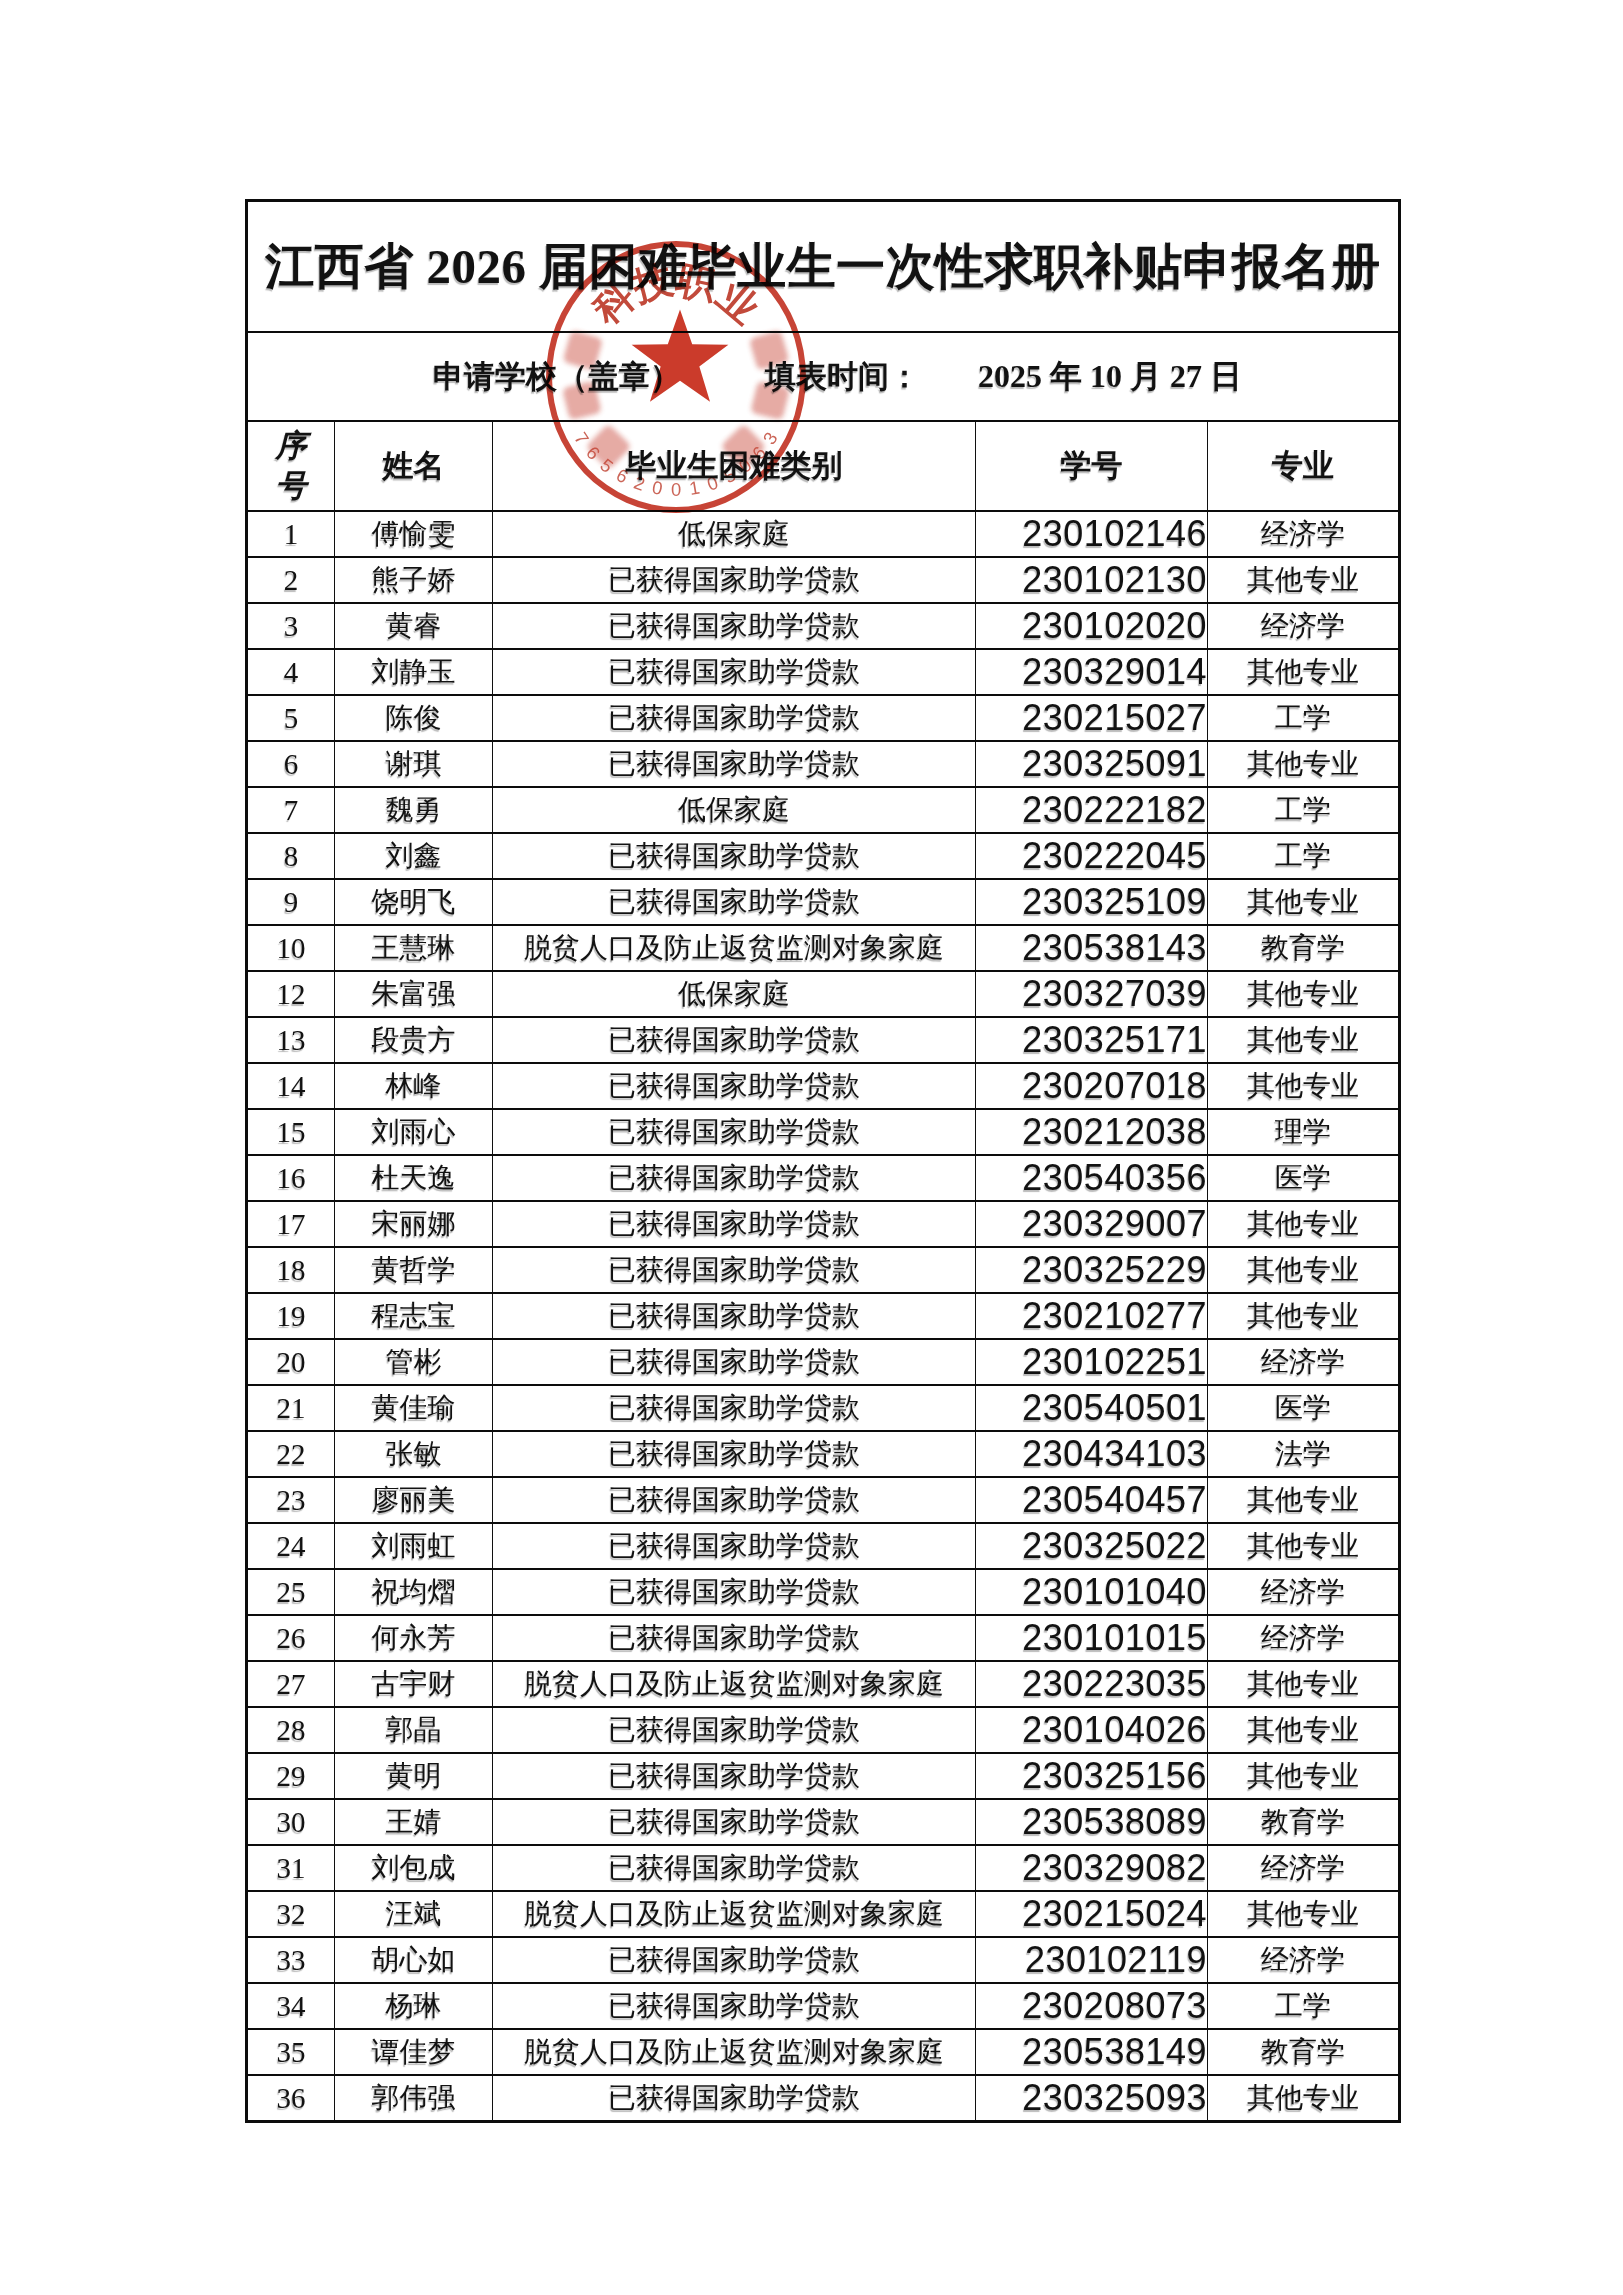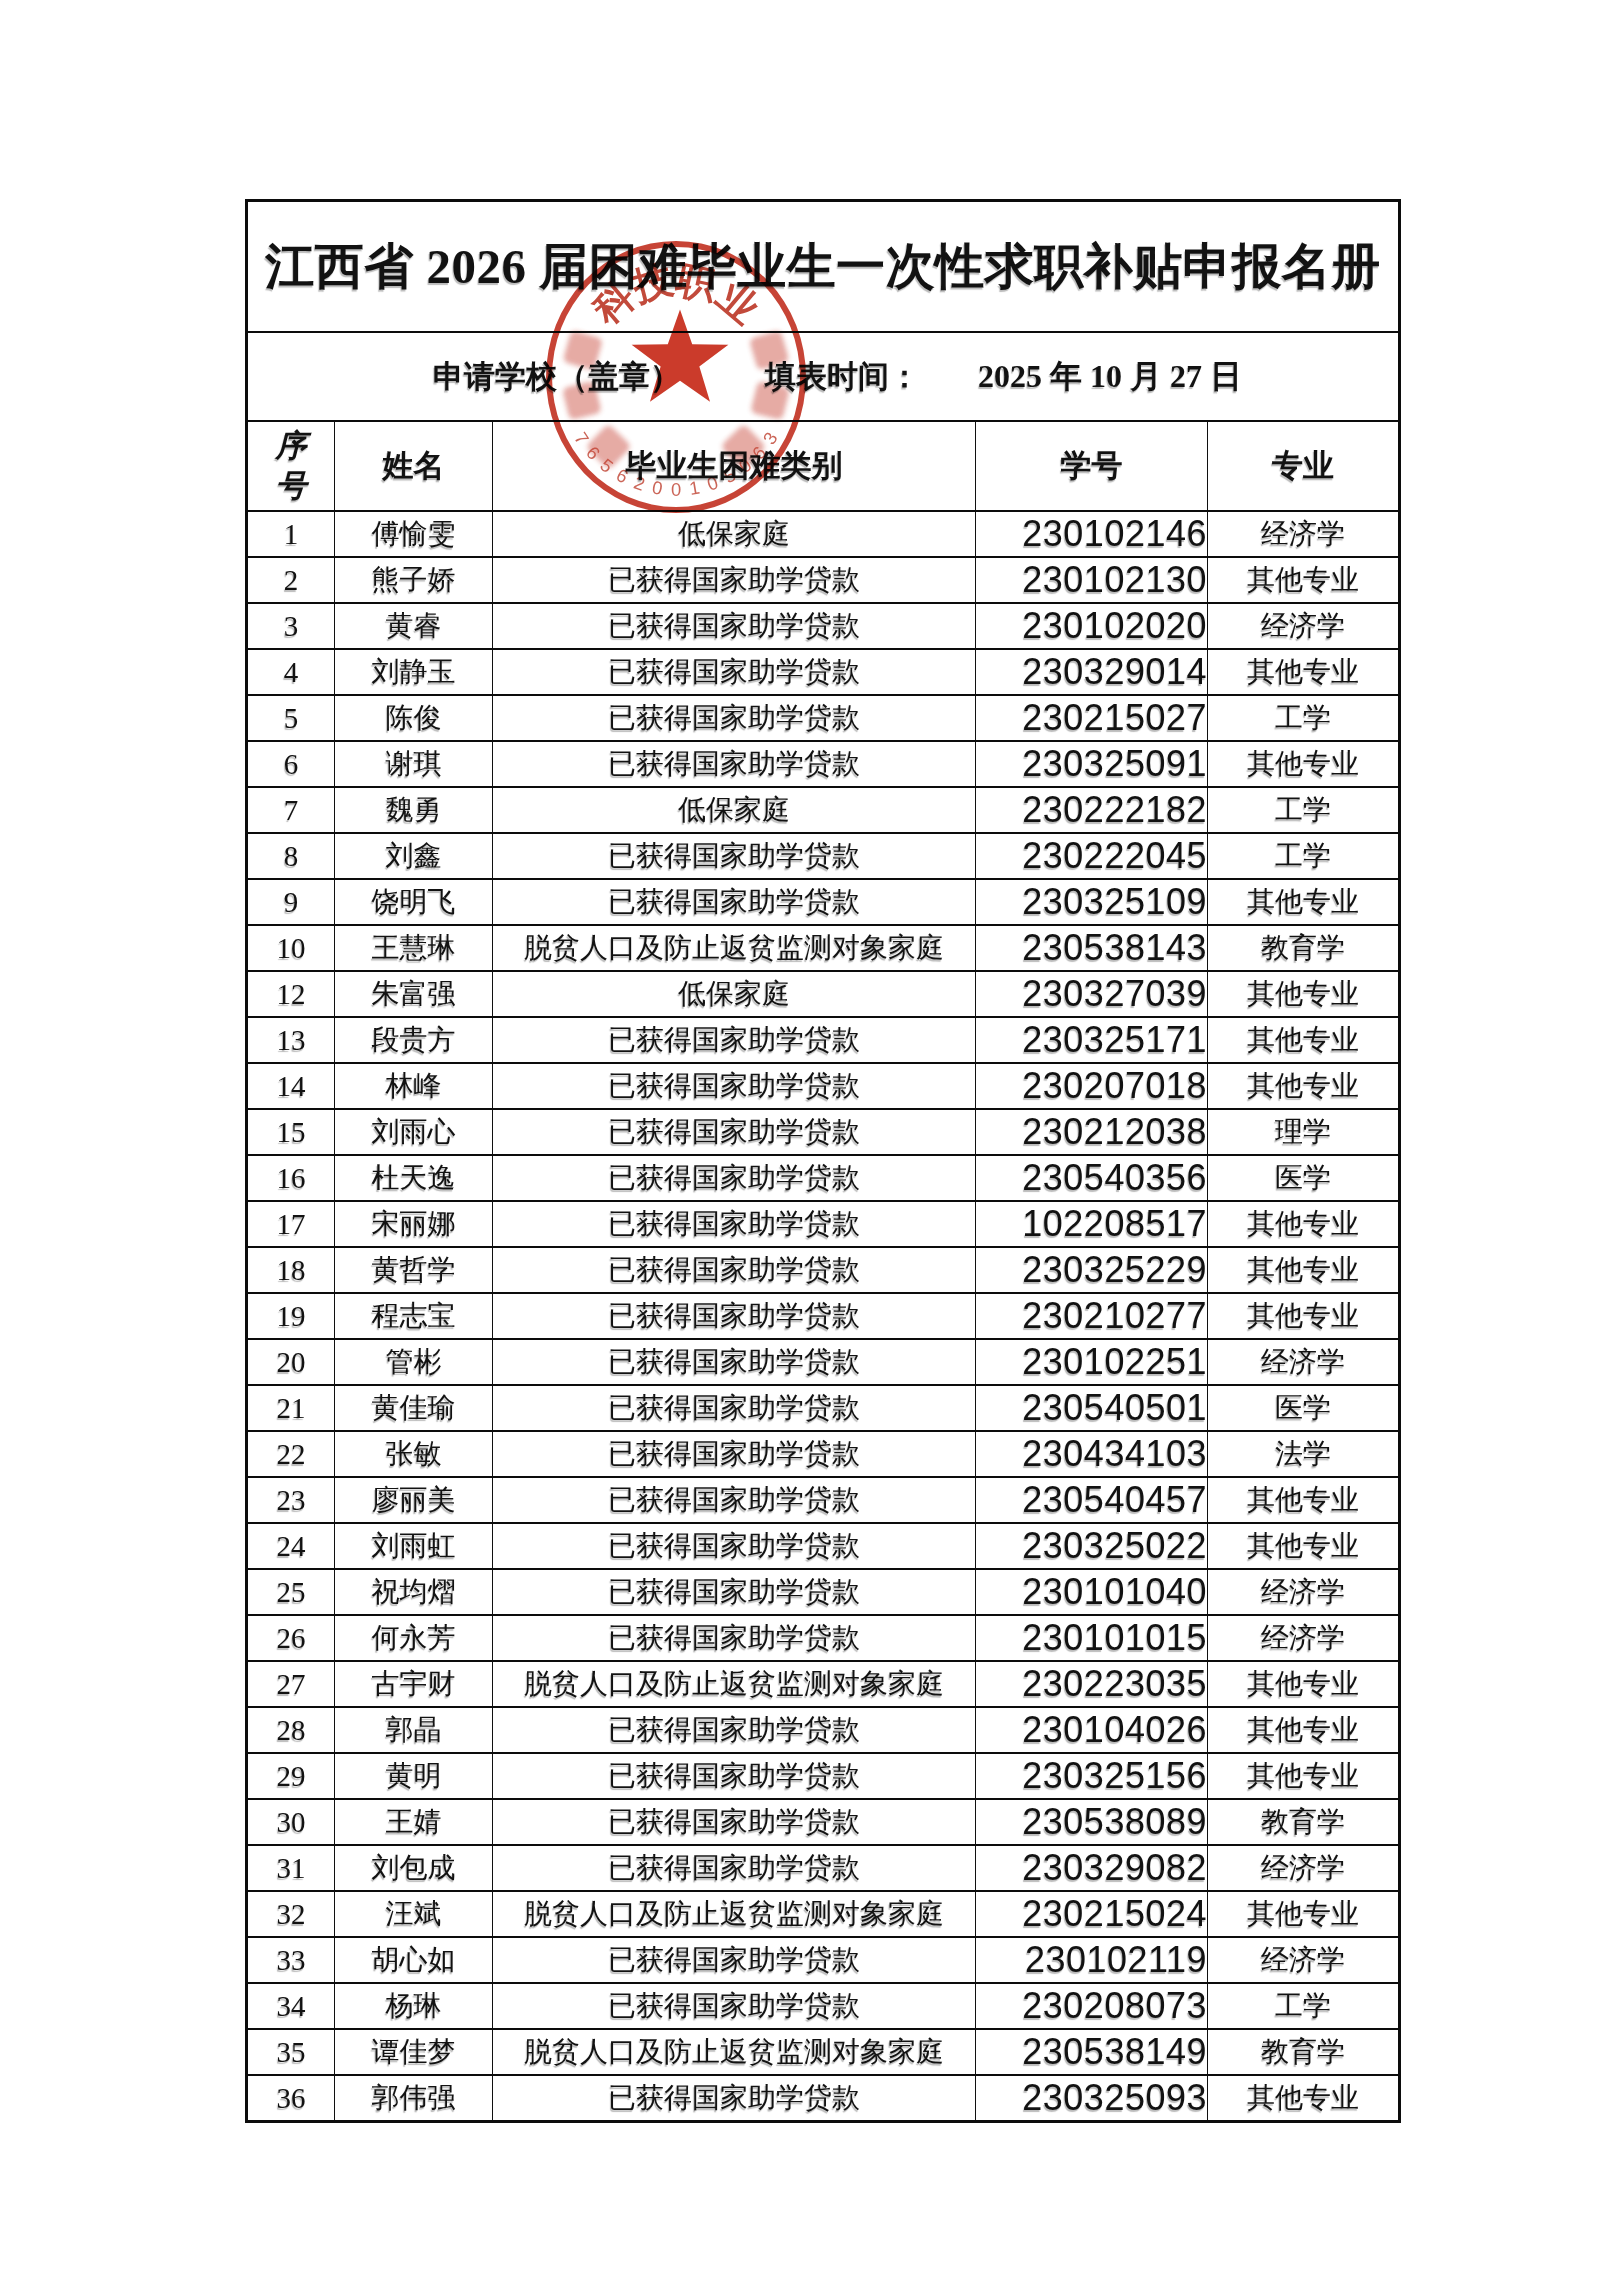--- a/index.html
+++ b/index.html
@@ -261,7 +261,7 @@
           <td class="c-no">17</td>
           <td class="c-name">宋丽娜</td>
           <td class="c-category">已获得国家助学贷款</td>
-          <td class="c-student_id">102208517</td>
+          <td class="c-student_id">230329007</td>
           <td class="c-major">其他专业</td>
         </tr>
         <tr class="body-row">

